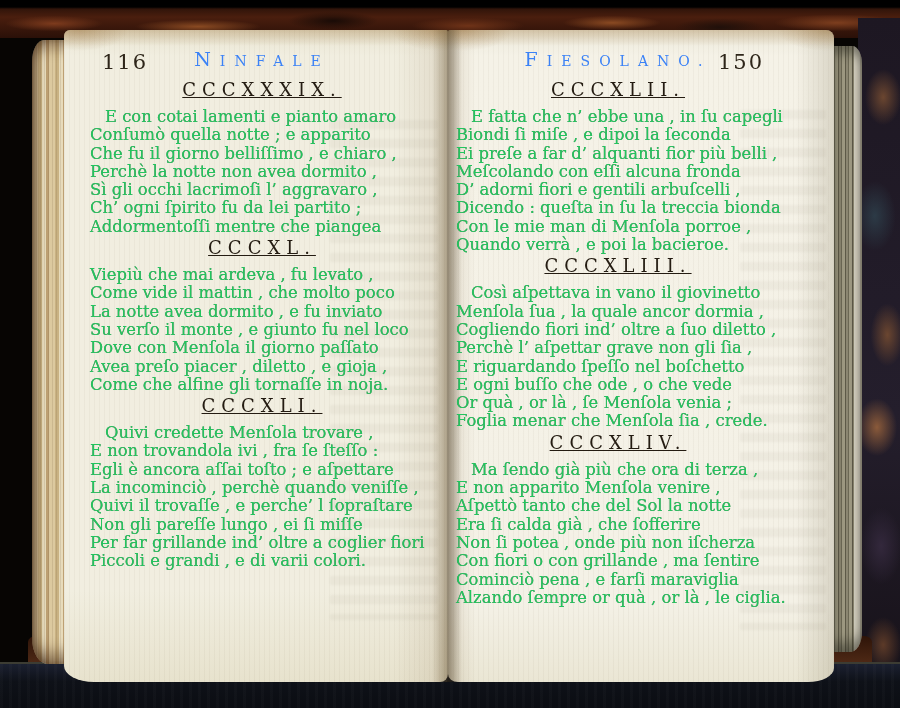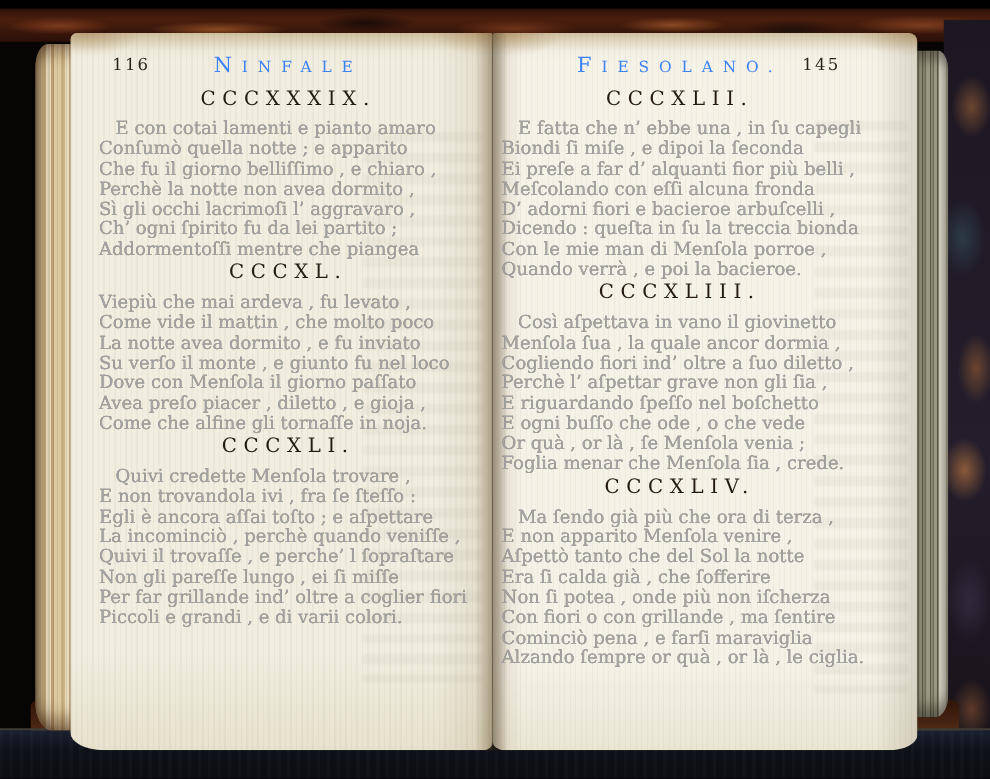--- a/index.html
+++ b/index.html
@@ -105,7 +105,7 @@
   .col-left{left:88px;width:348px;}
   .col-right{left:448px;width:340px;}
   .page-head{position:relative;height:28px;}
-  .folio{position:absolute;top:4px;font-size:15px;letter-spacing:2px;color:#2e261a;}
+  .folio{position:absolute;top:4px;font-size:21px;letter-spacing:2px;color:#2e261a;}
   .col-left .folio{left:14px;}
   .col-right .folio{right:24px;}
   .running-head{

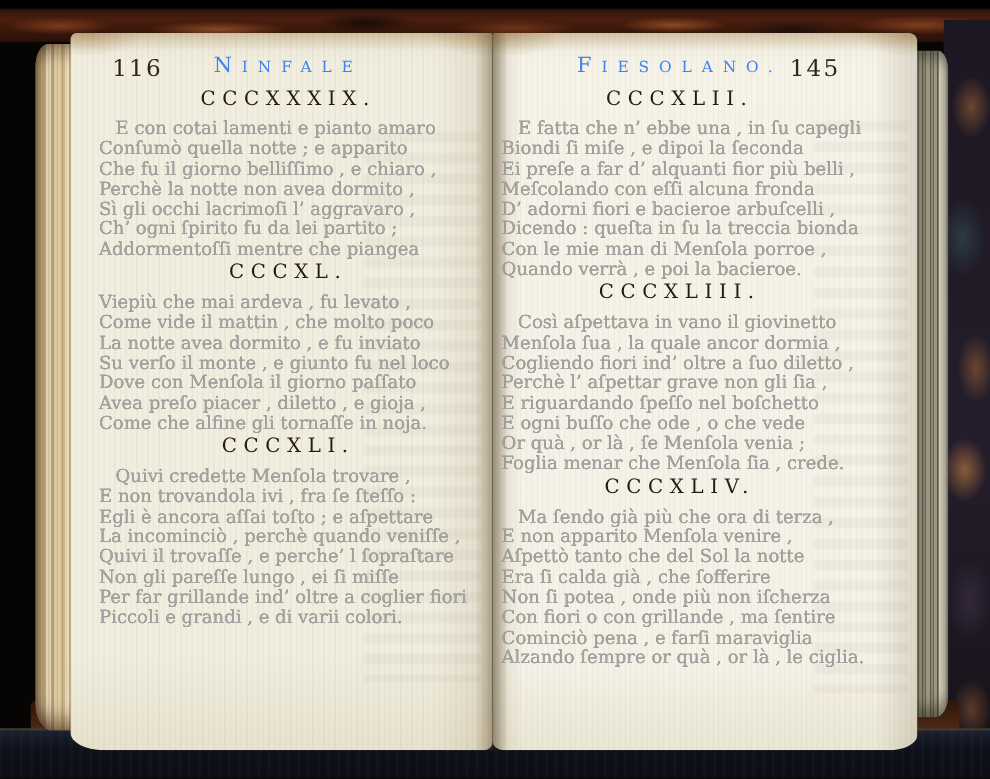--- a/index.html
+++ b/index.html
@@ -190,7 +190,7 @@
   <div class="text-col col-right">
     <div class="page-head">
       <div class="running-head">FIESOLANO.</div>
-      <span class="folio">145</span>
+      <span class="folio">150</span>
     </div>
 
     <div class="stanza-number">CCCXLII.</div>

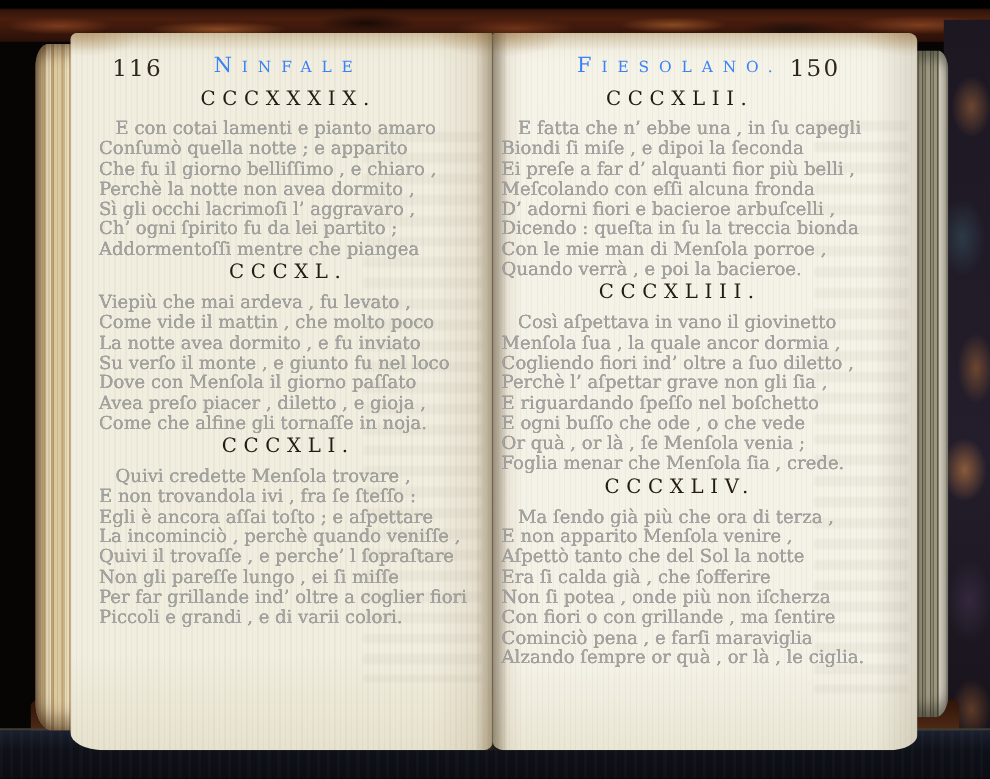--- a/index.html
+++ b/index.html
@@ -114,7 +114,7 @@
   .running-head::first-letter{font-size:19px;}
   .stanza-number{
     text-align:center;font-size:18px;letter-spacing:6px;color:#241c12;
-    margin:4px 0 6px;line-height:24px;
+    margin:4px 0 6px;line-height:24px;text-decoration:underline;
   }
   .stanza{margin:0;}
   .stanza + .stanza-number{margin-top:0;}

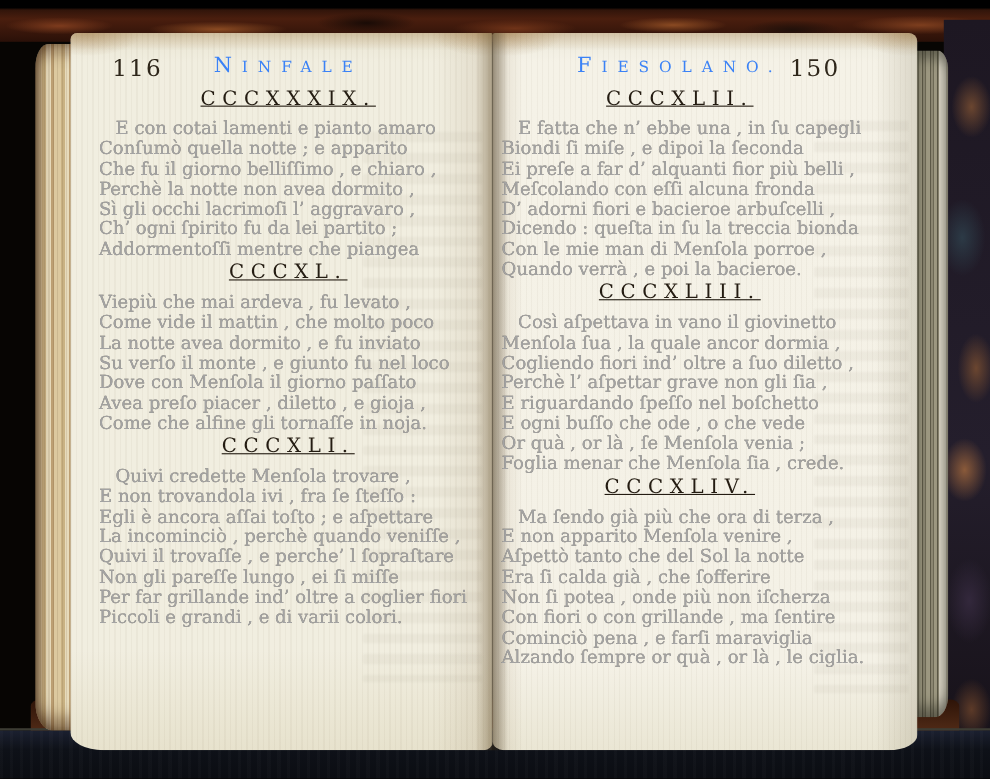--- a/index.html
+++ b/index.html
@@ -120,7 +120,7 @@
   .stanza + .stanza-number{margin-top:0;}
   .pline{
     font-size:16.4px;line-height:18.3px;white-space:nowrap;
-    color:#a3a3a3;padding-left:2px;
+    color:#22c55e;padding-left:2px;
     text-shadow:0 0 .4px rgba(42,34,24,.6);
   }
   .col-right .pline{padding-left:8px;}

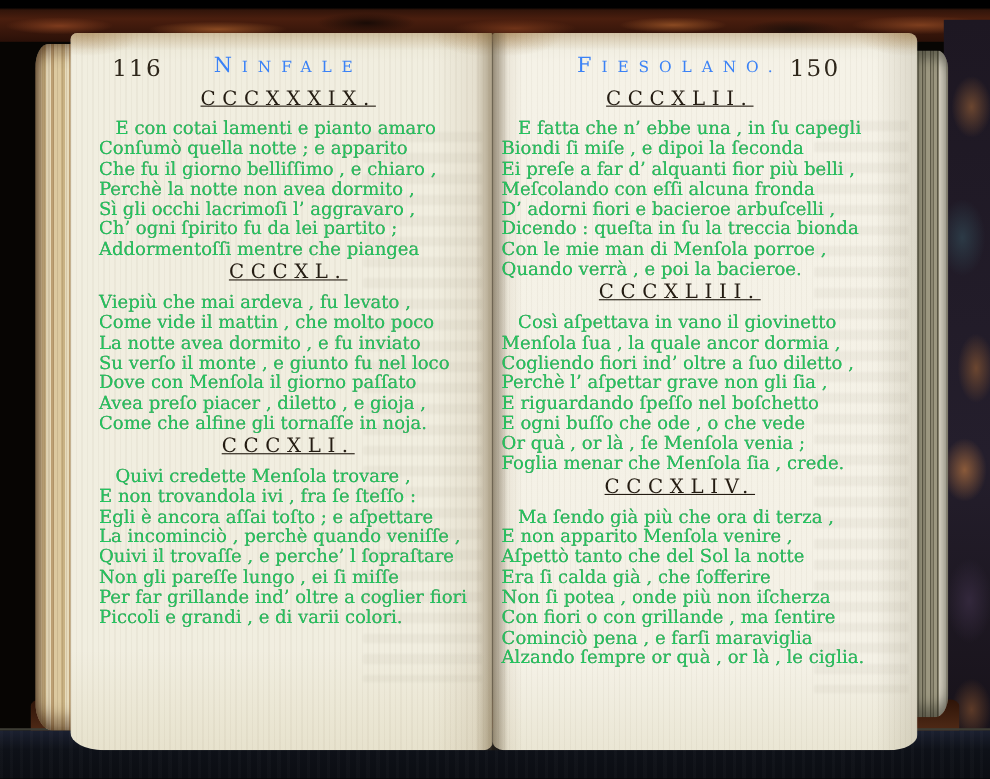--- a/index.html
+++ b/index.html
@@ -199,7 +199,7 @@
       <div class="pline">Biondi ſi miſe , e dipoi la ſeconda</div>
       <div class="pline">Ei preſe a far d’ alquanti fior più belli ,</div>
       <div class="pline">Meſcolando con eſſi alcuna fronda</div>
-      <div class="pline">D’ adorni fiori e bacieroe arbuſcelli ,</div>
+      <div class="pline">D’ adorni fiori e gentili arbuſcelli ,</div>
       <div class="pline">Dicendo : queſta in ſu la treccia bionda</div>
       <div class="pline">Con le mie man di Menſola porroe ,</div>
       <div class="pline">Quando verrà , e poi la bacieroe.</div>

